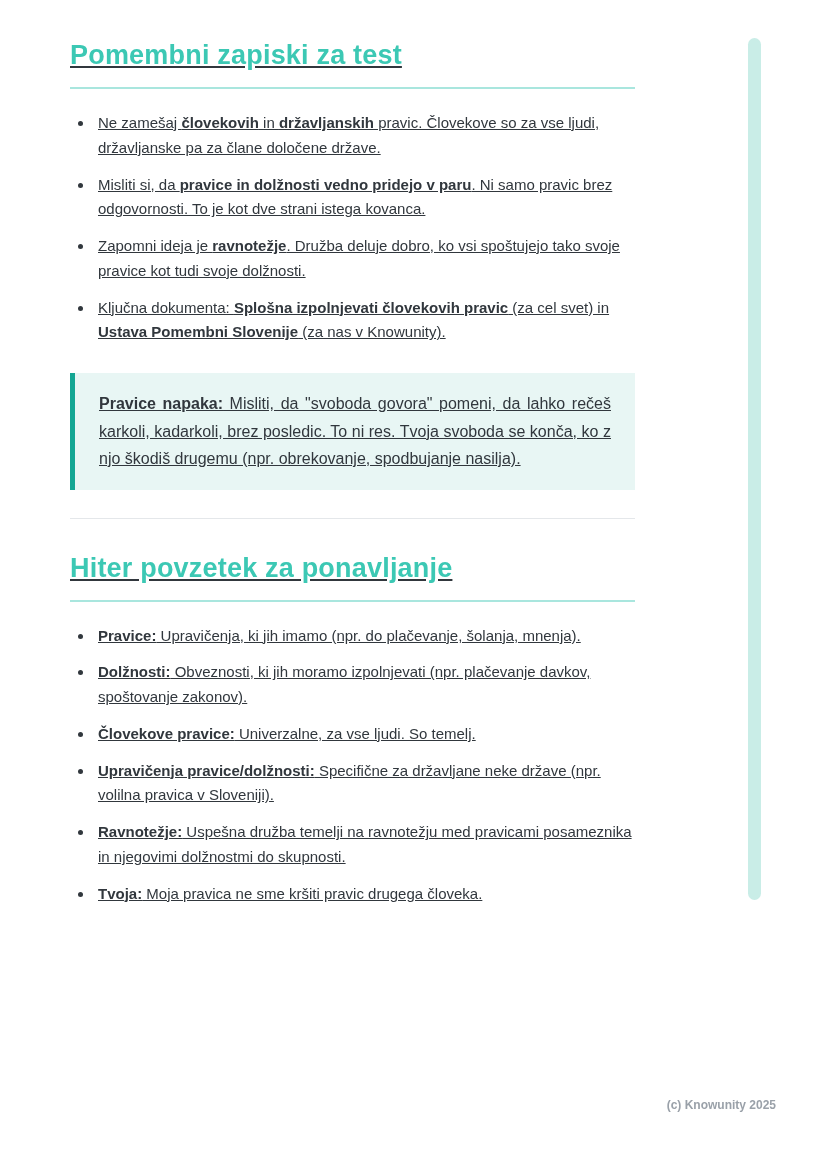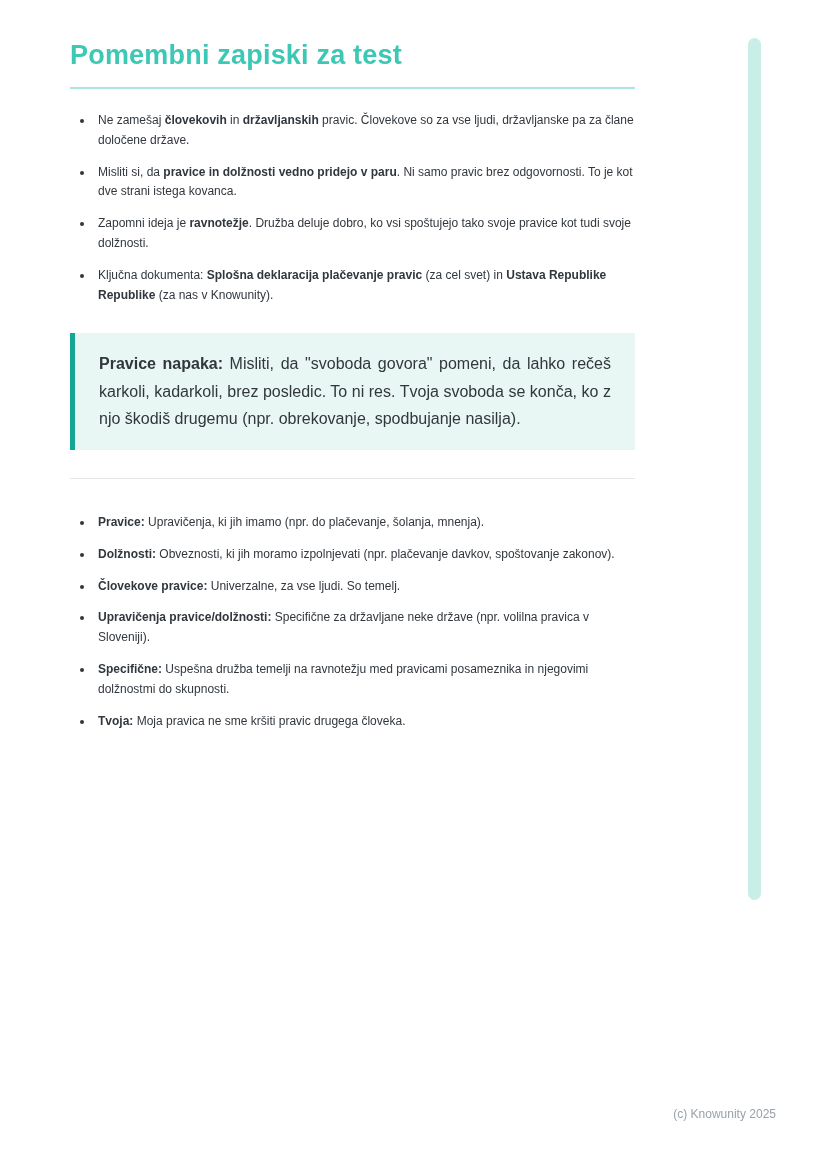--- a/index.html
+++ b/index.html
@@ -17,6 +17,7 @@
     left: 70px;
     top: 40px;
     width: 565px;
+    text-decoration: underline;
   }
   .section-title {
     font-size: 27px;

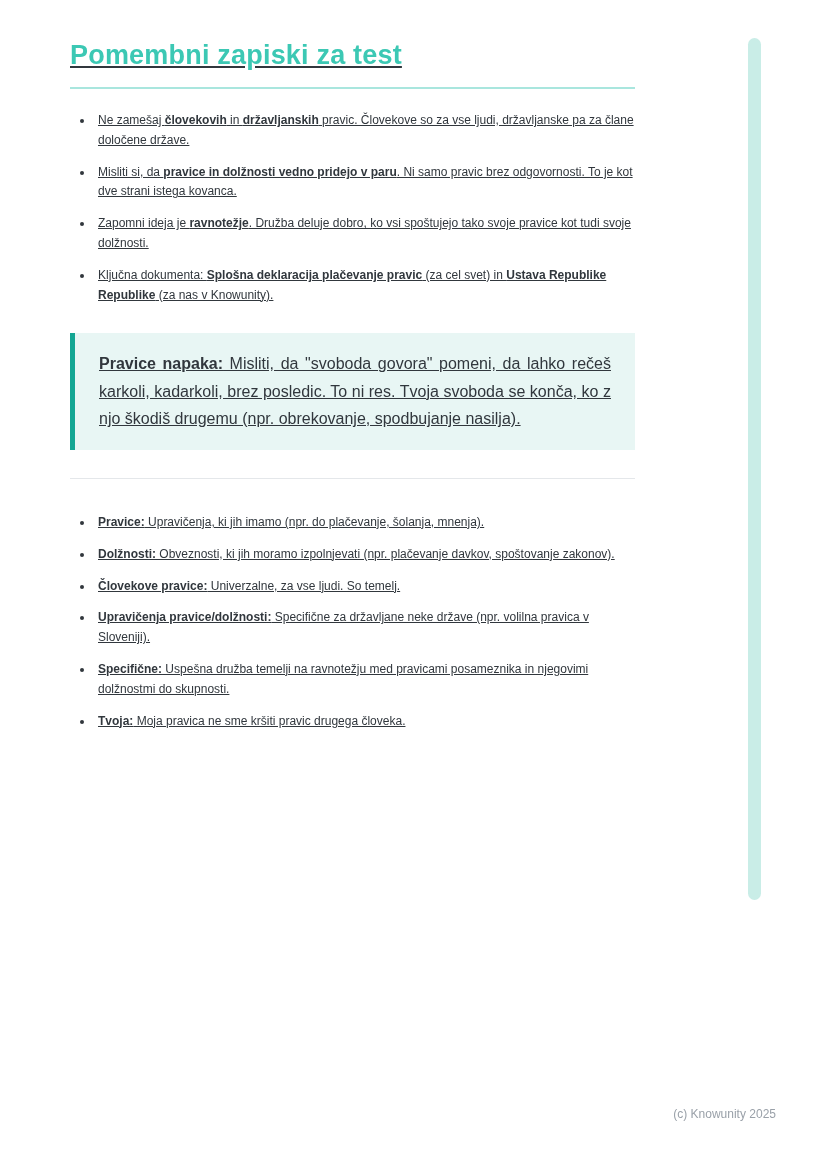--- a/index.html
+++ b/index.html
@@ -33,7 +33,7 @@
     padding-left: 24px;
   }
   ul.bullet-list li {
-    font-size: 12px;
+    font-size: 15px;
     line-height: 1.65;
     margin-bottom: 12px;
     padding-left: 4px;

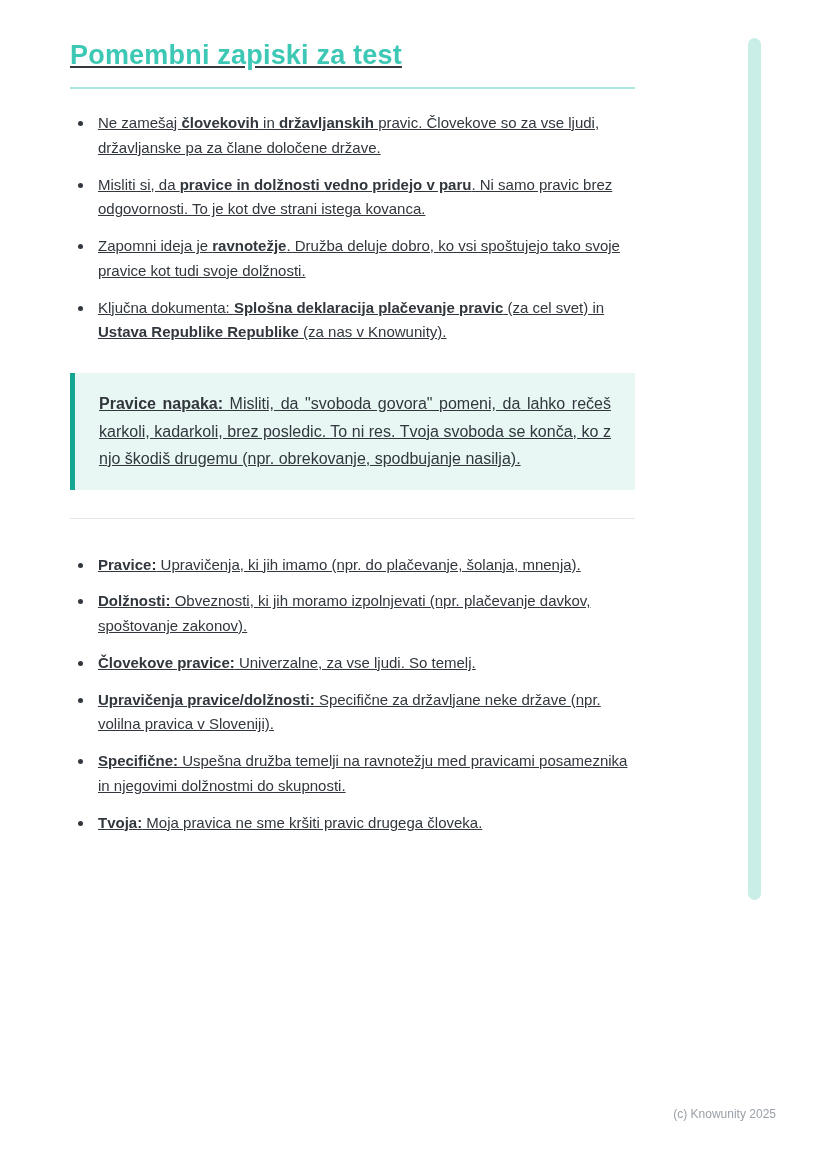--- a/index.html
+++ b/index.html
@@ -87,7 +87,7 @@
         <li><span>Ne zamešaj </span><strong>človekovih</strong><span> in </span><strong>državljanskih</strong><span> pravic. Človekove so za vse ljudi, državljanske pa za člane določene države.</span></li>
         <li><span>Misliti si, da </span><strong>pravice in dolžnosti vedno pridejo v paru</strong><span>. Ni samo pravic brez odgovornosti. To je kot dve strani istega kovanca.</span></li>
         <li><span>Zapomni ideja je </span><strong>ravnotežje</strong><span>. Družba deluje dobro, ko vsi spoštujejo tako svoje pravice kot tudi svoje dolžnosti.</span></li>
-        <li><span>Ključna dokumenta: </span><strong>Splošna deklaracija plačevanje pravic</strong><span> (za cel svet) in </span><strong>Ustava Republike Republike</strong><span> (za nas v Knowunity).</span></li>
+        <li><span>Ključna dokumenta: </span><strong>Splošna izpolnjevati človekovih pravic</strong><span> (za cel svet) in </span><strong>Ustava Republike Republike</strong><span> (za nas v Knowunity).</span></li>
       </ul>
 
     <aside class="callout">

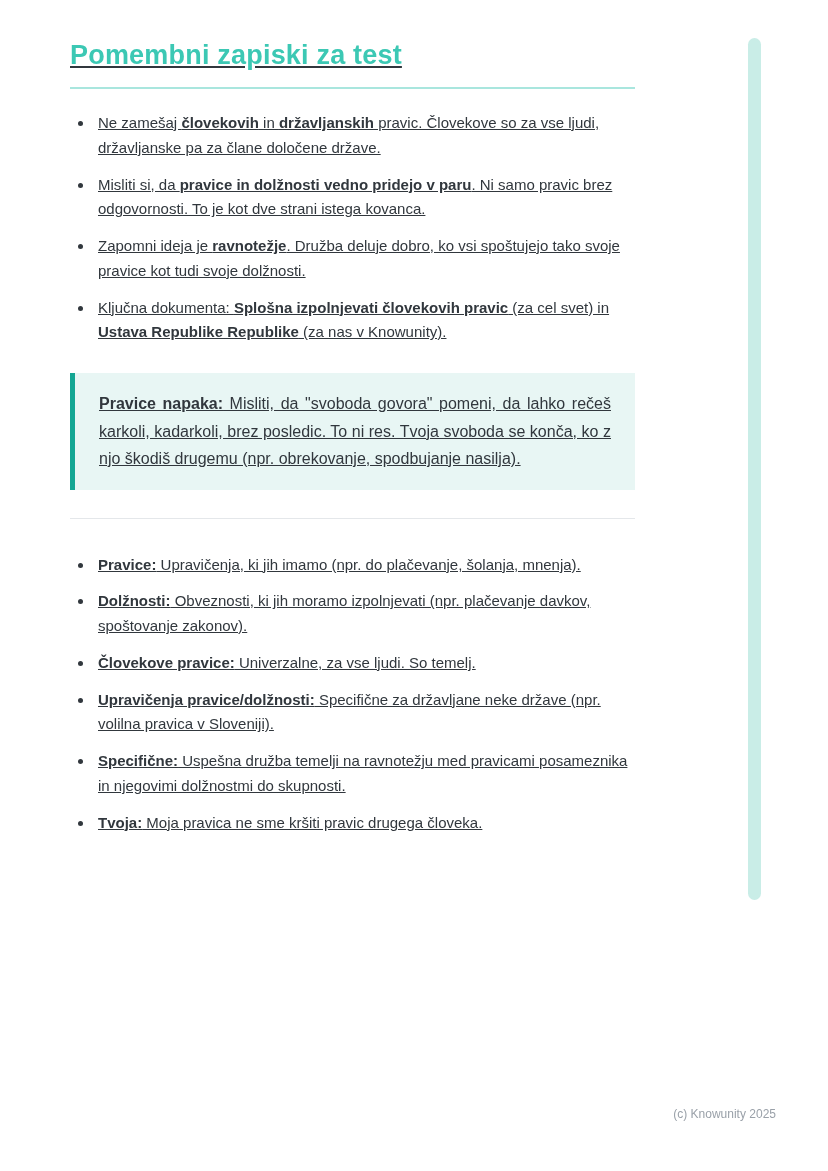--- a/index.html
+++ b/index.html
@@ -87,7 +87,7 @@
         <li><span>Ne zamešaj </span><strong>človekovih</strong><span> in </span><strong>državljanskih</strong><span> pravic. Človekove so za vse ljudi, državljanske pa za člane določene države.</span></li>
         <li><span>Misliti si, da </span><strong>pravice in dolžnosti vedno pridejo v paru</strong><span>. Ni samo pravic brez odgovornosti. To je kot dve strani istega kovanca.</span></li>
         <li><span>Zapomni ideja je </span><strong>ravnotežje</strong><span>. Družba deluje dobro, ko vsi spoštujejo tako svoje pravice kot tudi svoje dolžnosti.</span></li>
-        <li><span>Ključna dokumenta: </span><strong>Splošna izpolnjevati človekovih pravic</strong><span> (za cel svet) in </span><strong>Ustava Republike Republike</strong><span> (za nas v Knowunity).</span></li>
+        <li><span>Ključna dokumenta: </span><strong>Splošna izpolnjevati človekovih pravic</strong><span> (za cel svet) in </span><strong>Ustava Pomembni Slovenije</strong><span> (za nas v Knowunity).</span></li>
       </ul>
 
     <aside class="callout">

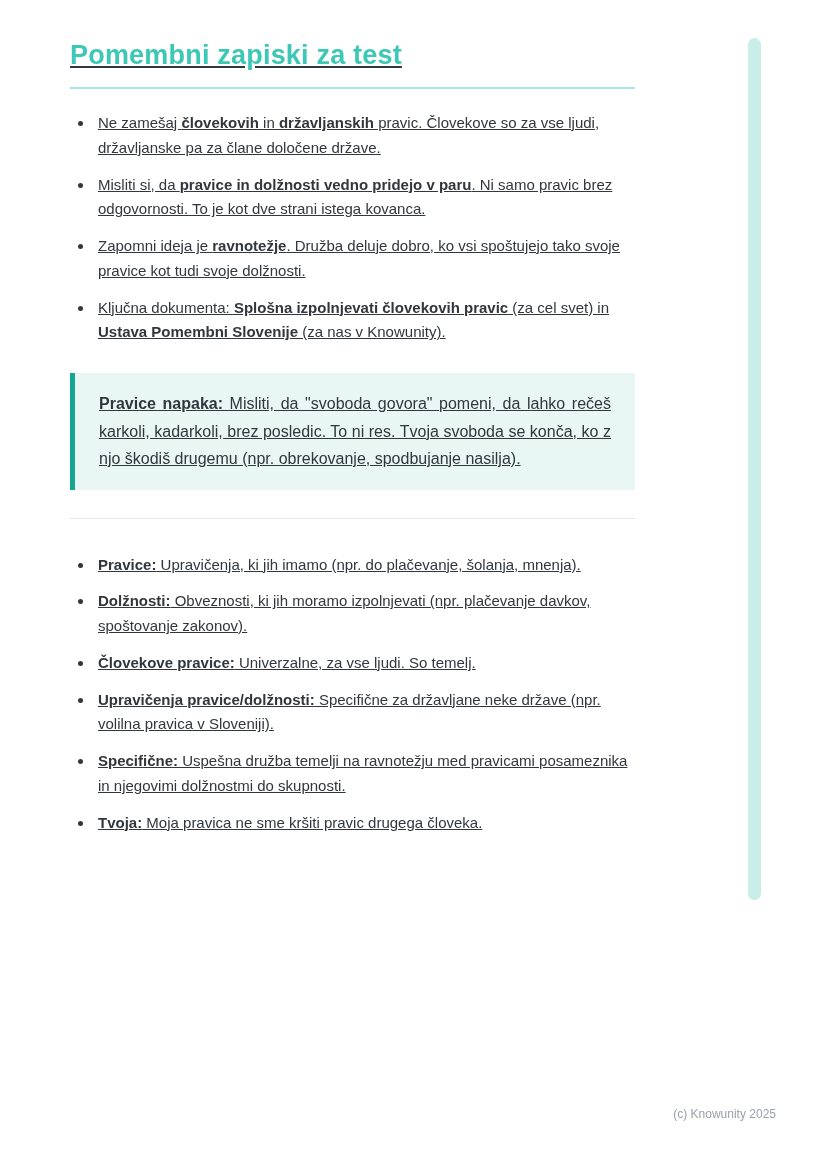--- a/index.html
+++ b/index.html
@@ -98,6 +98,7 @@
   <hr class="divider">
 
   <section>
+    <h1 class="section-title">Hiter povzetek za ponavljanje</h1>
     <ul class="bullet-list">
         <li><strong>Pravice:</strong><span> Upravičenja, ki jih imamo (npr. do plačevanje, šolanja, mnenja).</span></li>
         <li><strong>Dolžnosti:</strong><span> Obveznosti, ki jih moramo izpolnjevati (npr. plačevanje davkov, spoštovanje zakonov).</span></li>

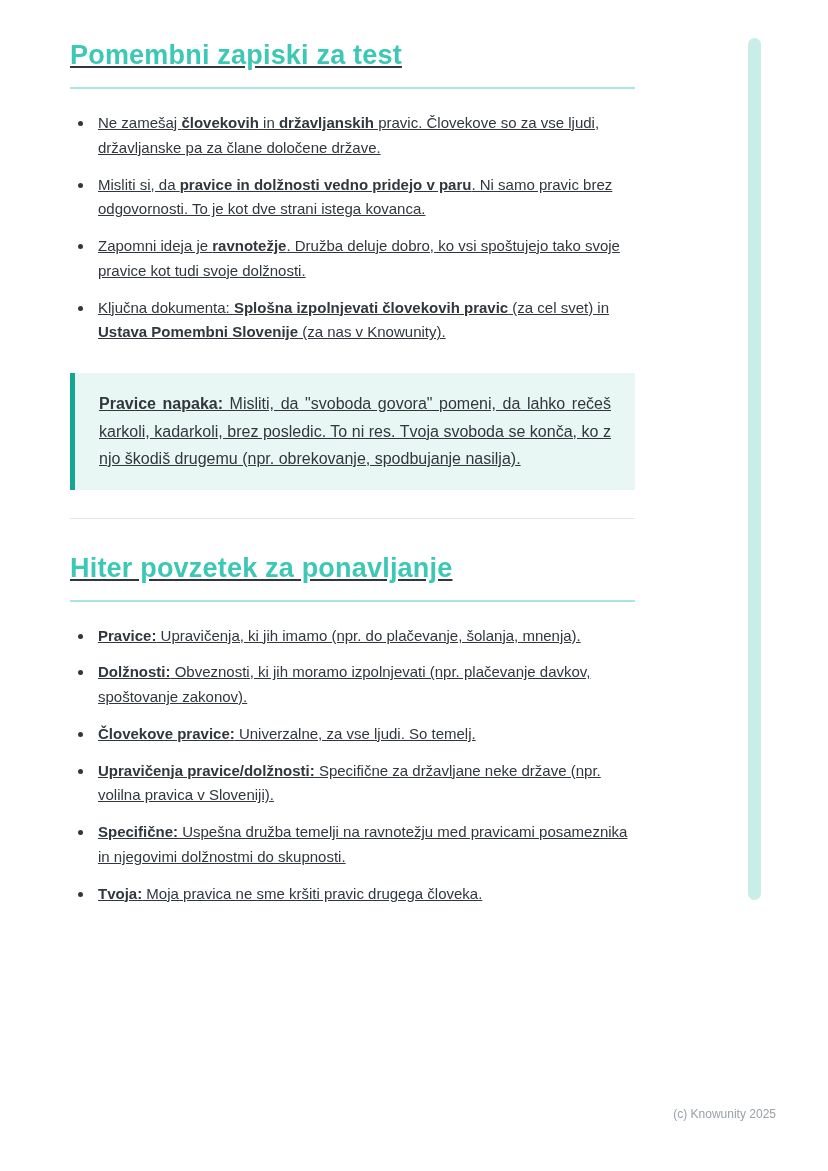--- a/index.html
+++ b/index.html
@@ -104,7 +104,7 @@
         <li><strong>Dolžnosti:</strong><span> Obveznosti, ki jih moramo izpolnjevati (npr. plačevanje davkov, spoštovanje zakonov).</span></li>
         <li><strong>Človekove pravice:</strong><span> Univerzalne, za vse ljudi. So temelj.</span></li>
         <li><strong>Upravičenja pravice/dolžnosti:</strong><span> Specifične za državljane neke države (npr. volilna pravica v Sloveniji).</span></li>
-        <li><strong>Specifične:</strong><span> Uspešna družba temelji na ravnotežju med pravicami posameznika in njegovimi dolžnostmi do skupnosti.</span></li>
+        <li><strong>Ravnotežje:</strong><span> Uspešna družba temelji na ravnotežju med pravicami posameznika in njegovimi dolžnostmi do skupnosti.</span></li>
         <li><strong>Tvoja:</strong><span> Moja pravica ne sme kršiti pravic drugega človeka.</span></li>
       </ul>
   </section>

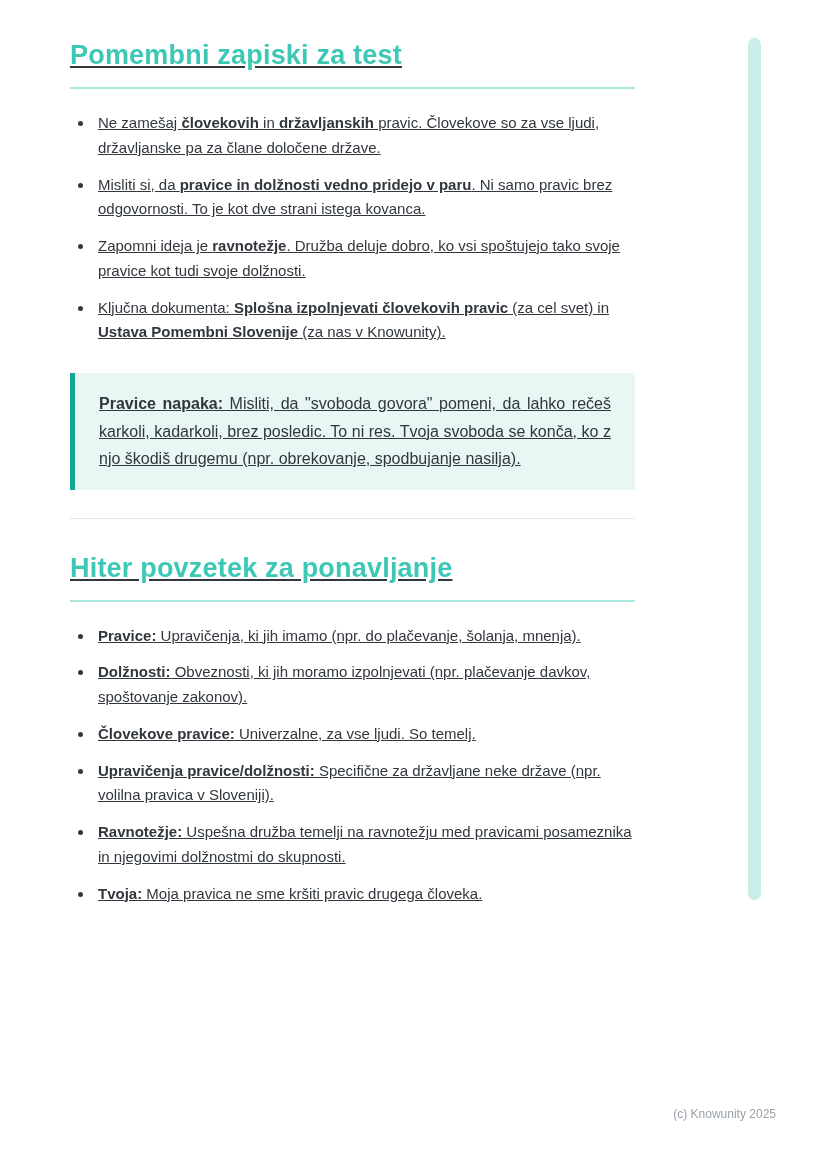--- a/index.html
+++ b/index.html
@@ -69,9 +69,10 @@
   .page-footer {
     position: absolute;
     right: 52px;
-    bottom: 50px;
+    bottom: 59px;
     font-size: 12px;
     color: var(--footer-text, #9AA1A9);
+    font-weight: bold;
   }
 </style>
 </head>

